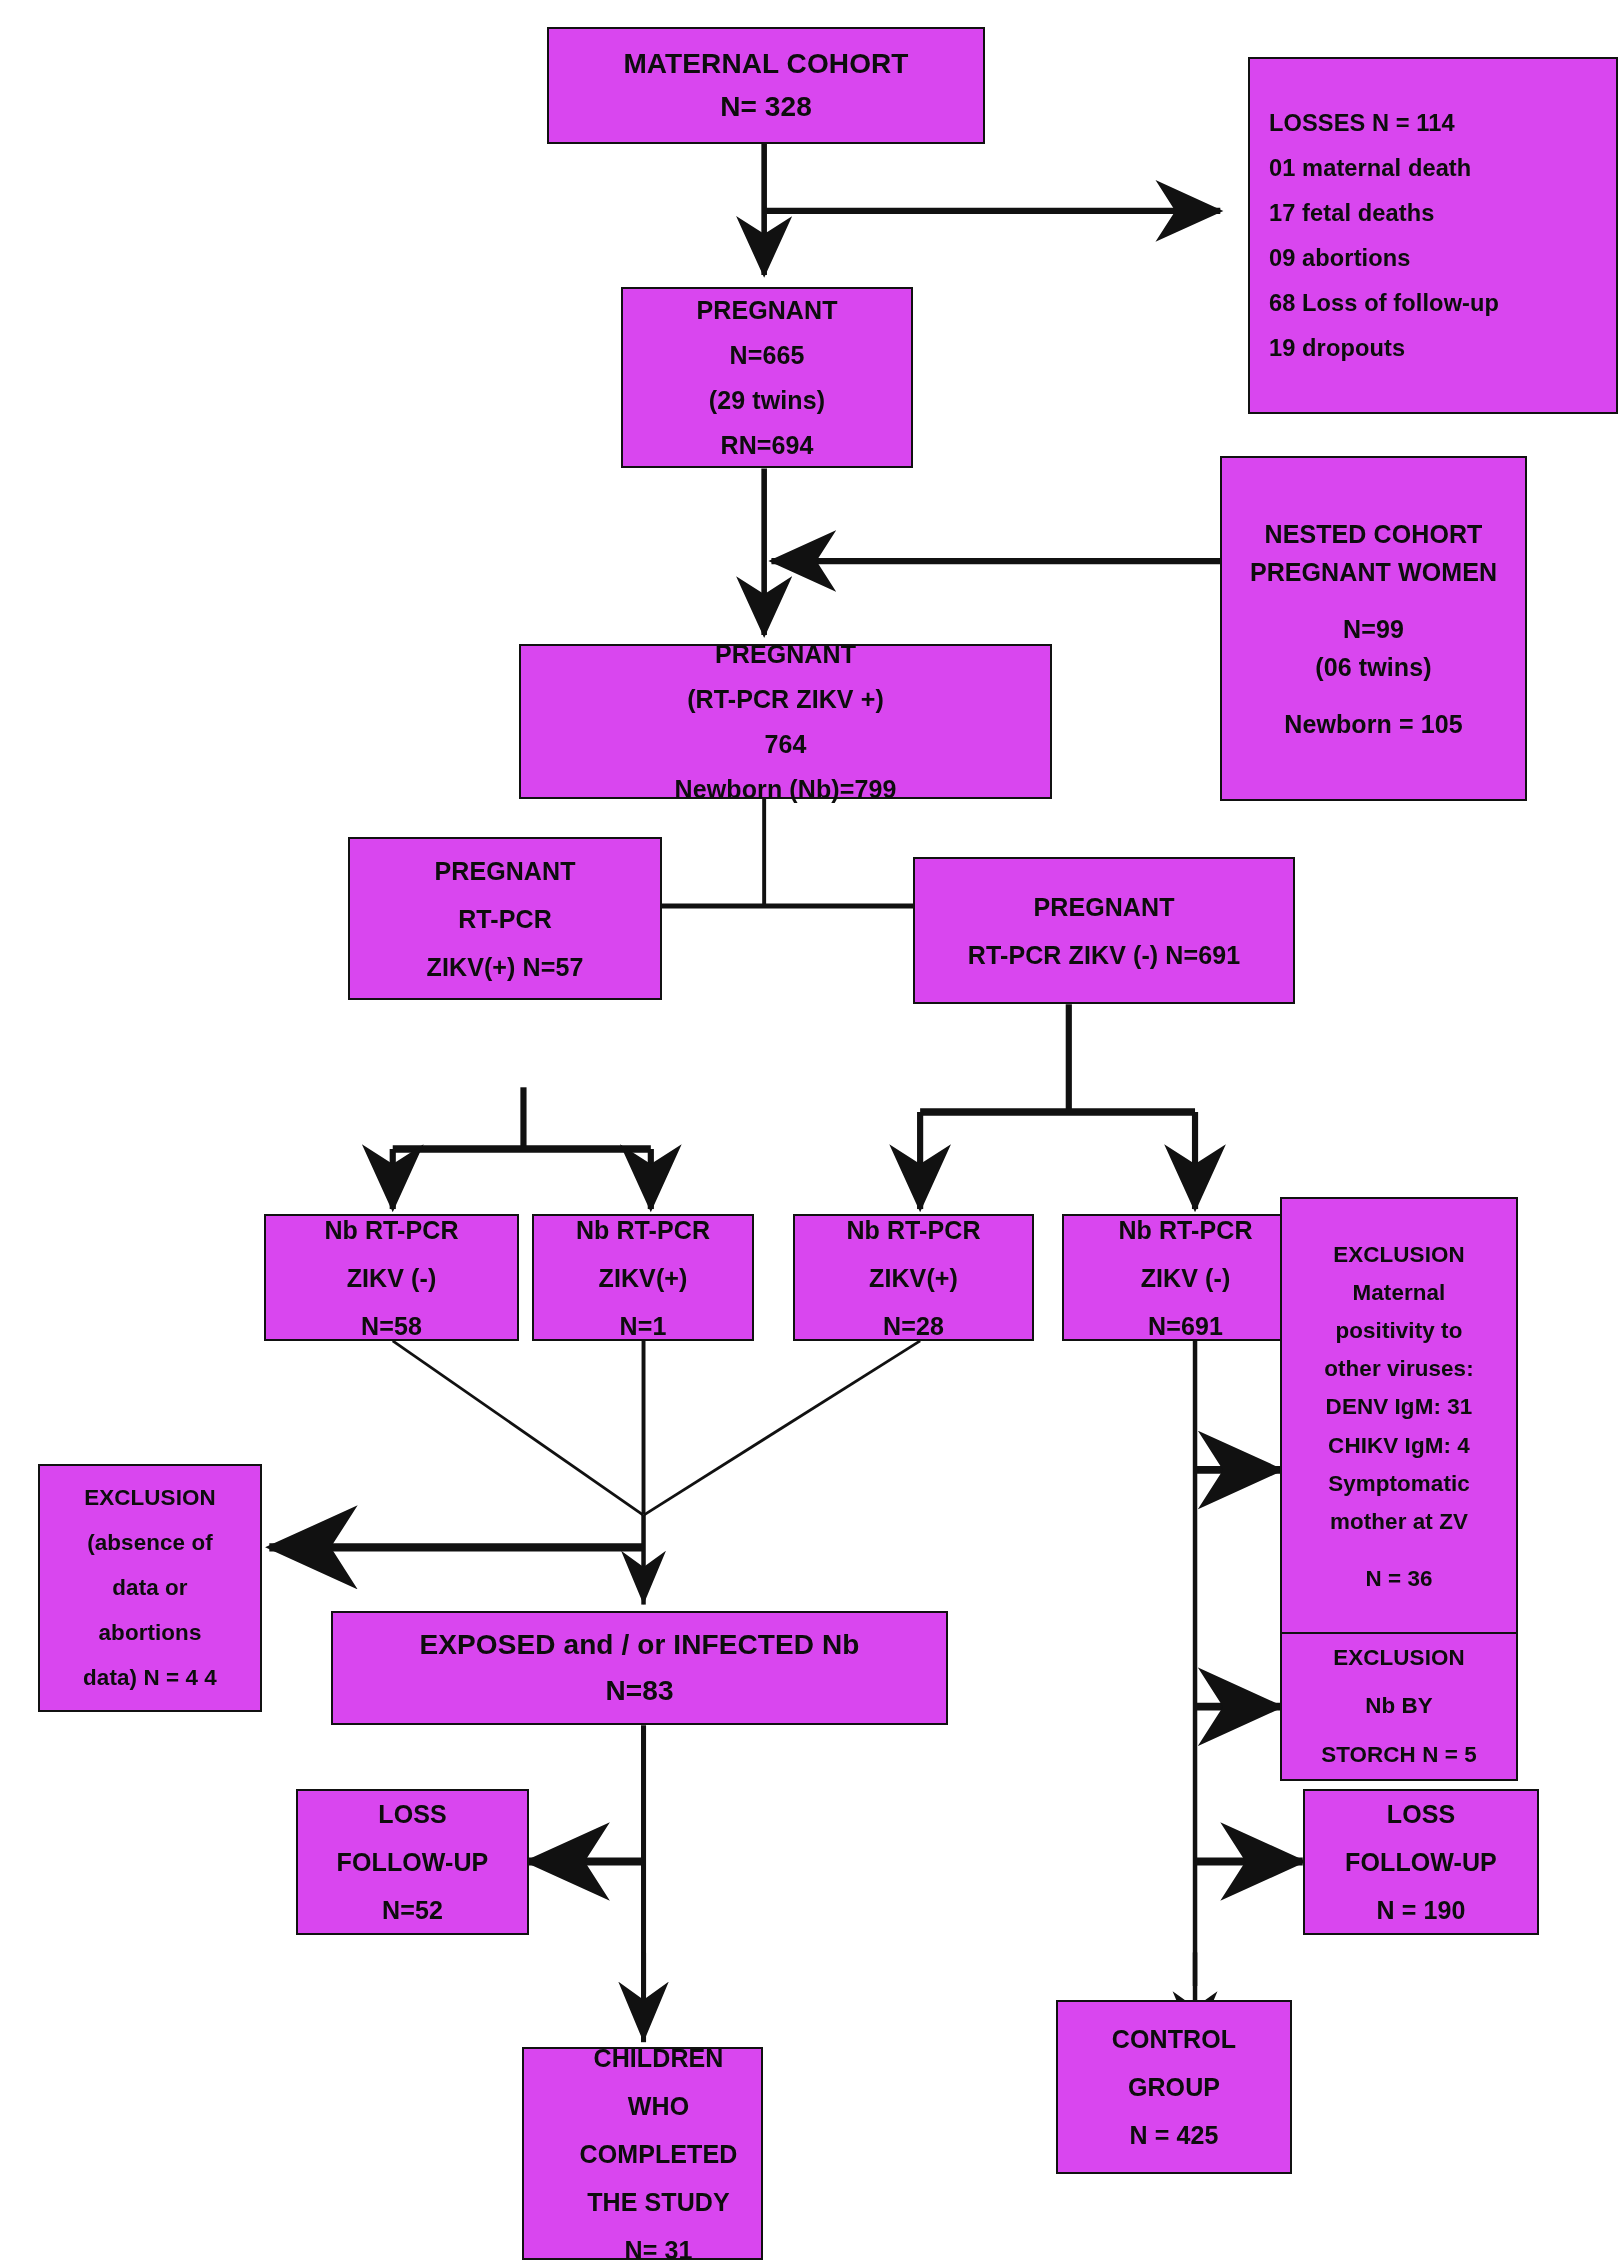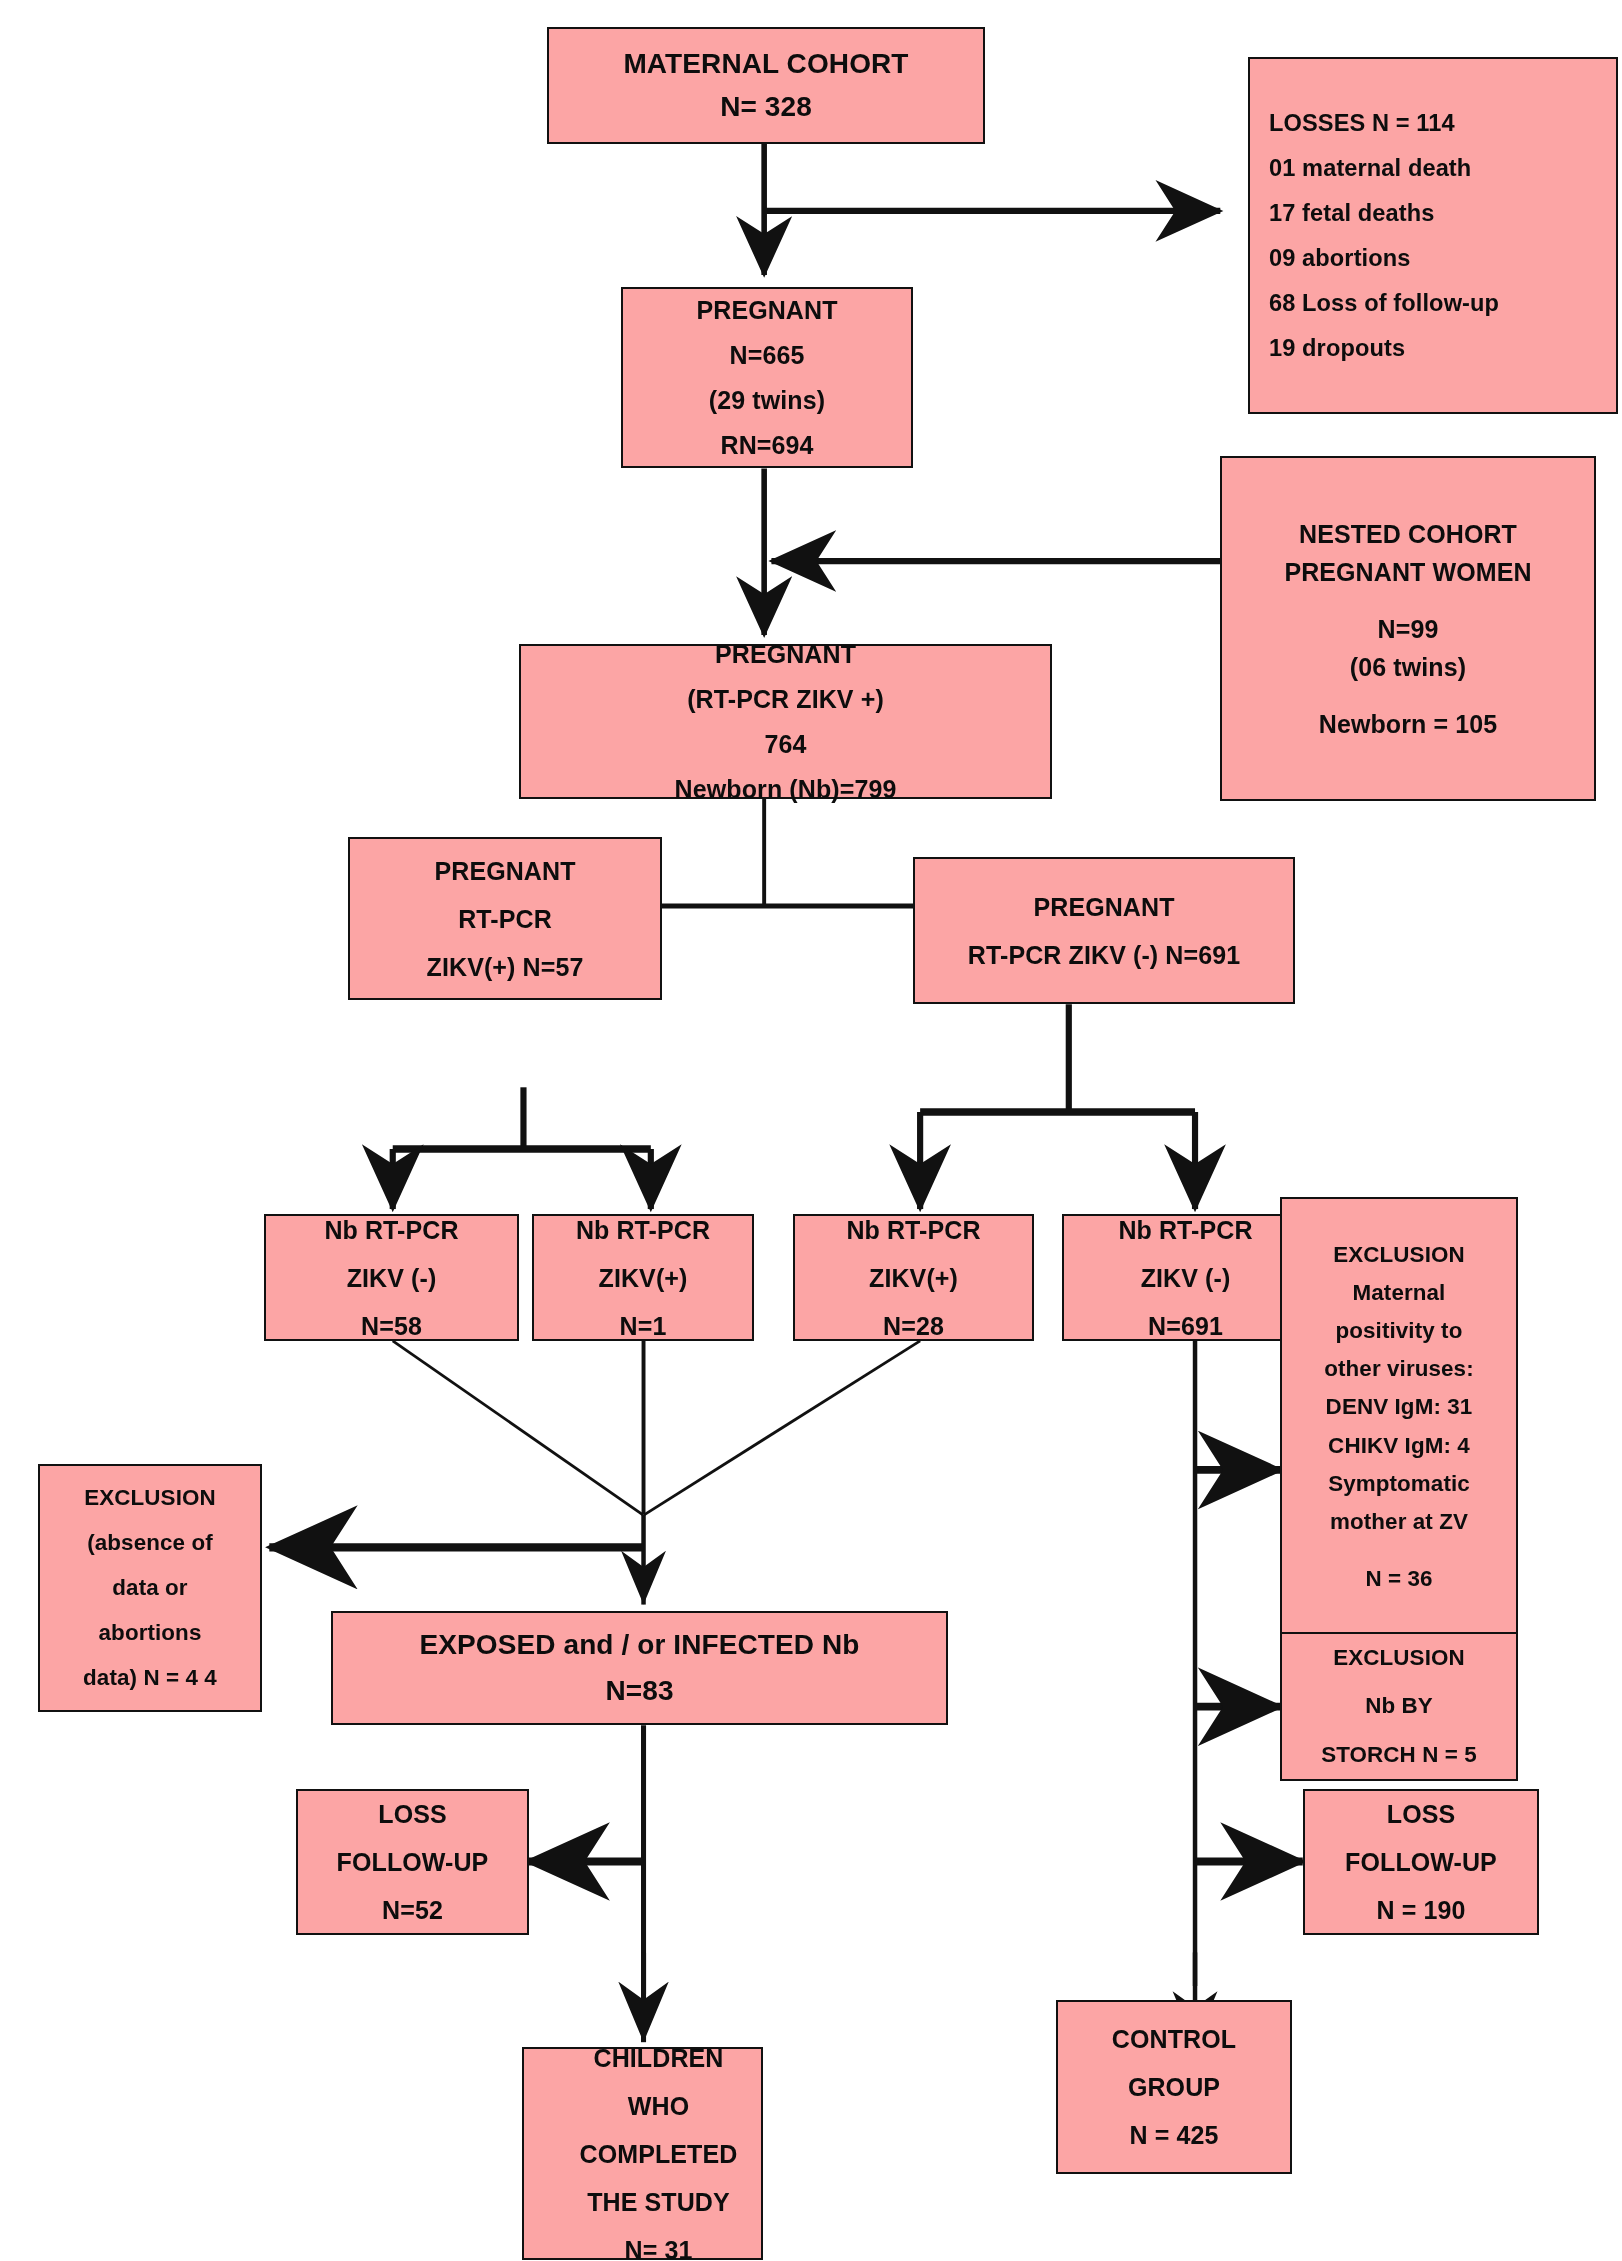--- a/index.html
+++ b/index.html
@@ -27,7 +27,7 @@
     position: absolute;
     box-sizing: border-box;
     border: 2.8px solid #111111;
-    background: #fca5a5;
+    background: #d946ef;
     display: flex;
     flex-direction: column;
     align-items: center;

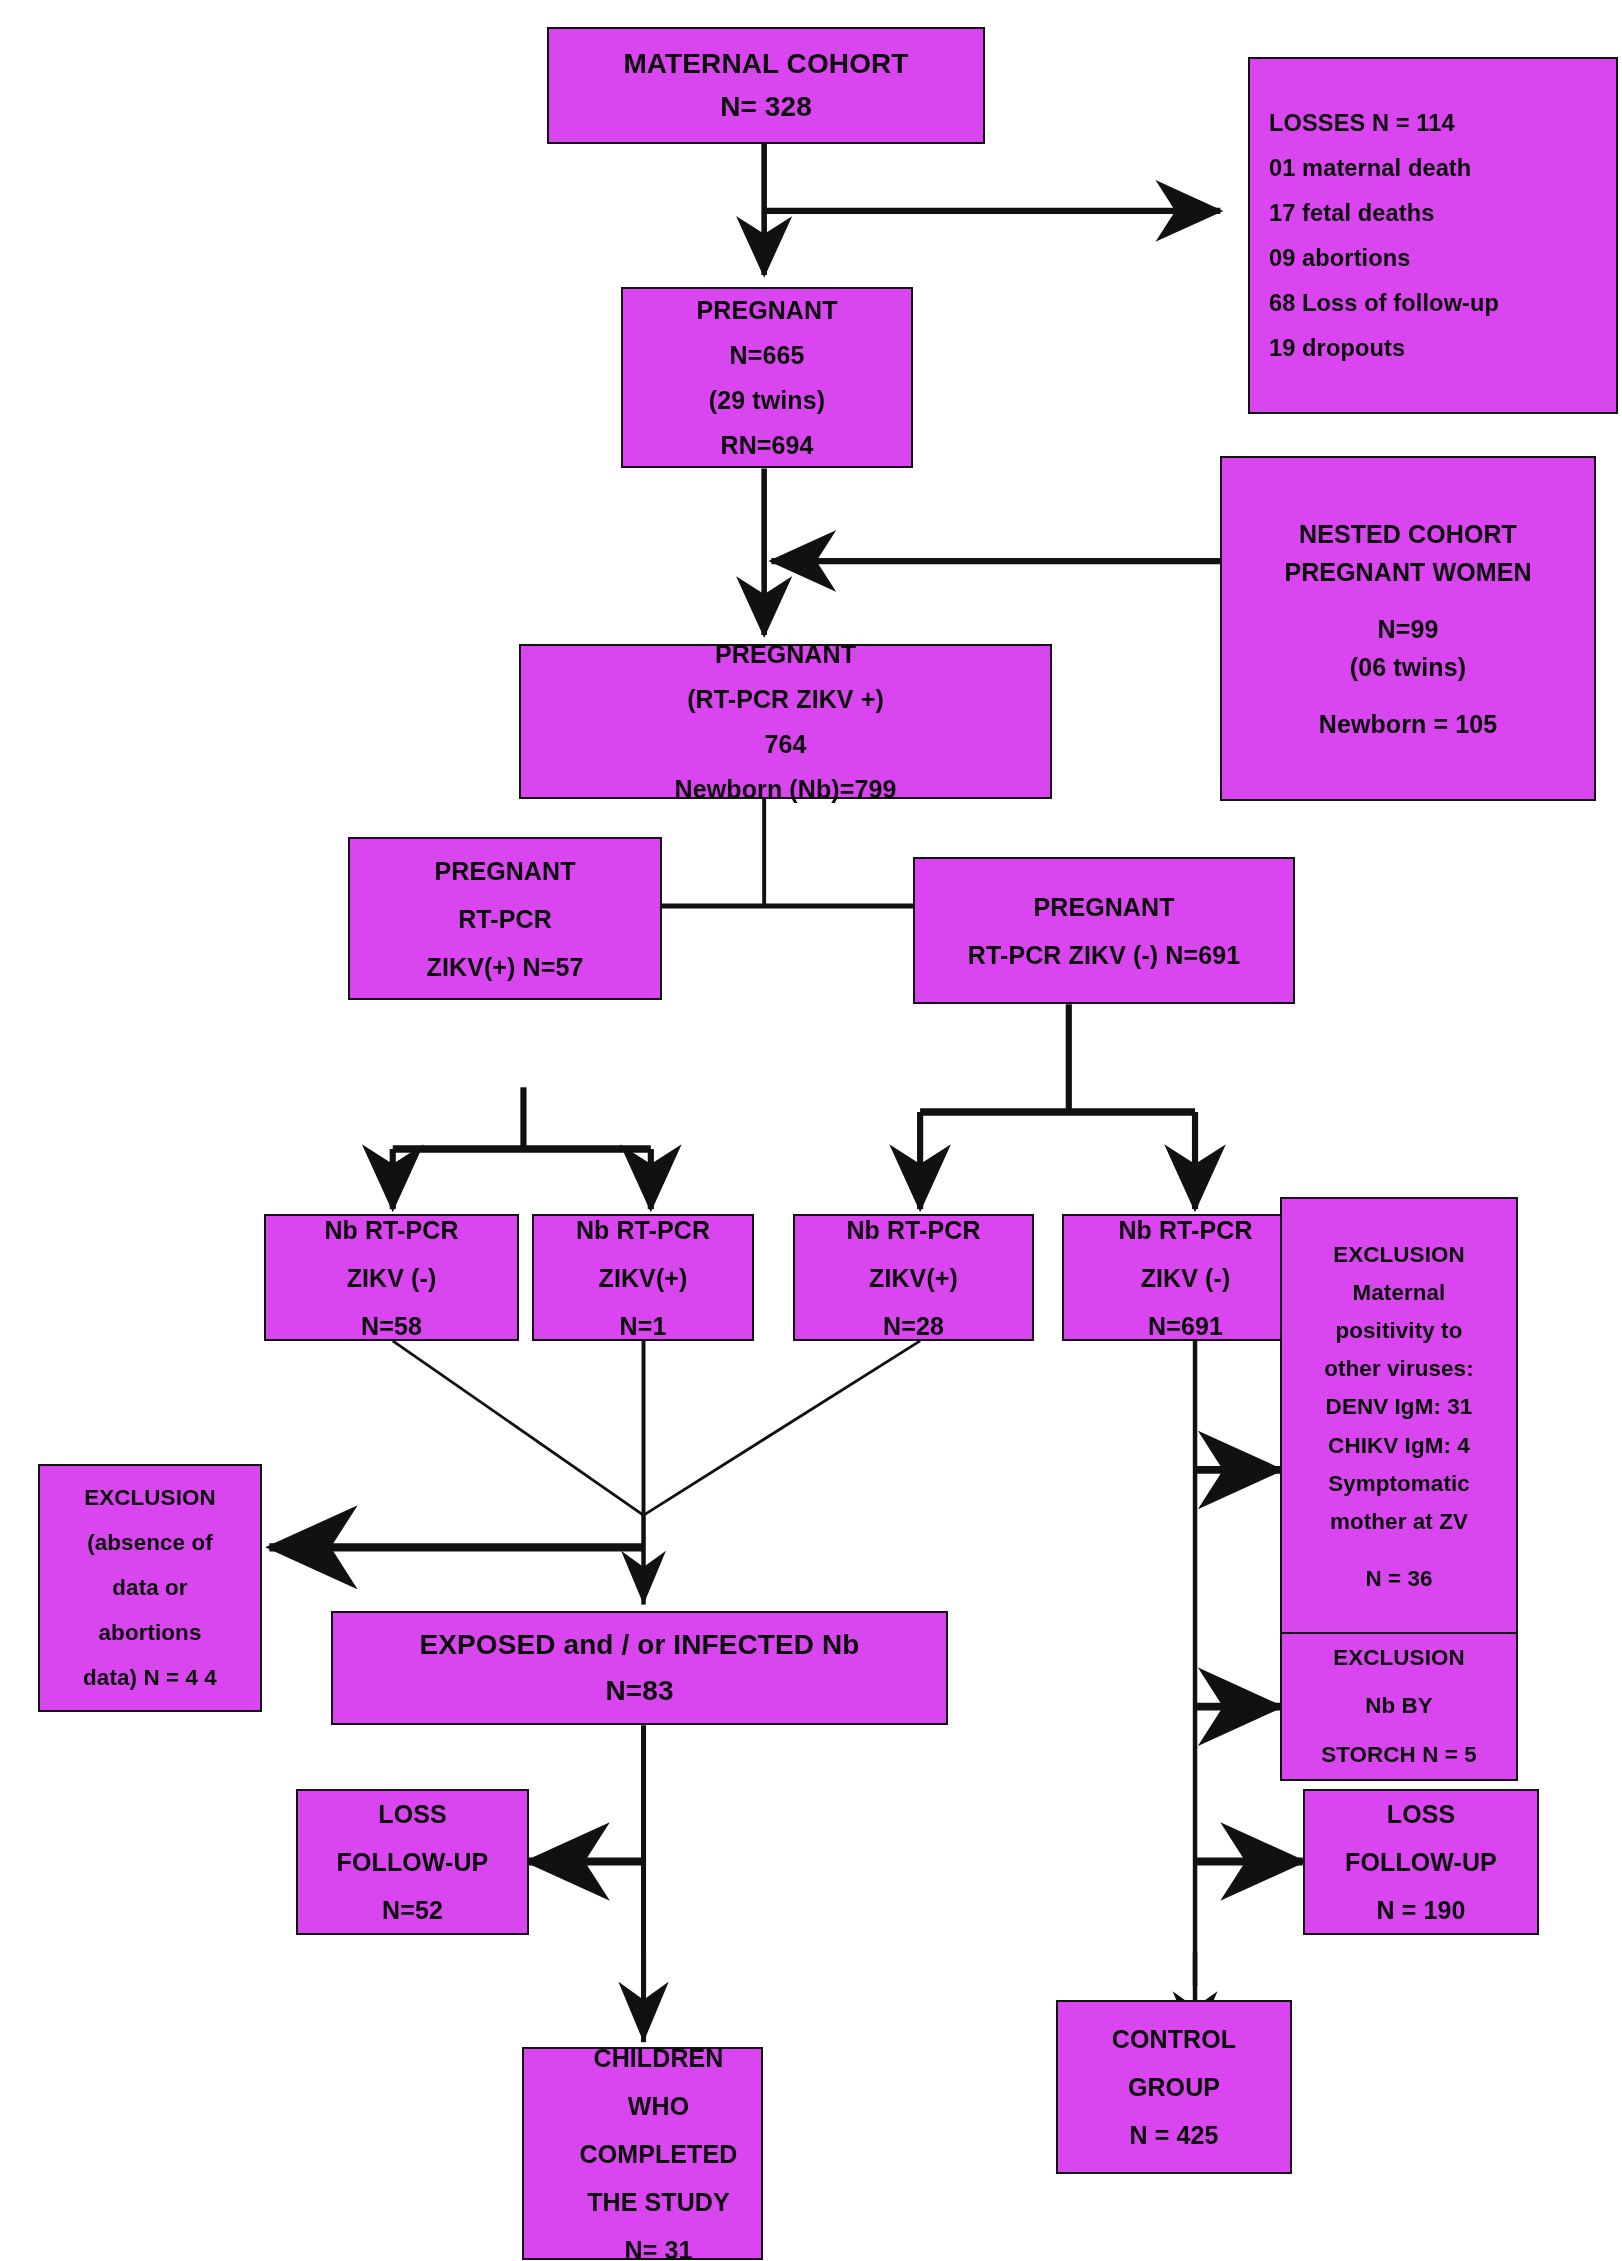--- a/index.html
+++ b/index.html
@@ -135,7 +135,7 @@
     <span class="ln">RN=694</span>
   </div>
 
-  <div class="node fs-md" style="left:1220px; top:456px; width:376px; height:345px;">
+  <div class="node fs-md" style="left:1220px; top:456px; width:307px; height:345px;">
     <span class="ln">NESTED COHORT</span>
     <span class="ln">PREGNANT WOMEN</span>
     <span class="spacer"></span>

